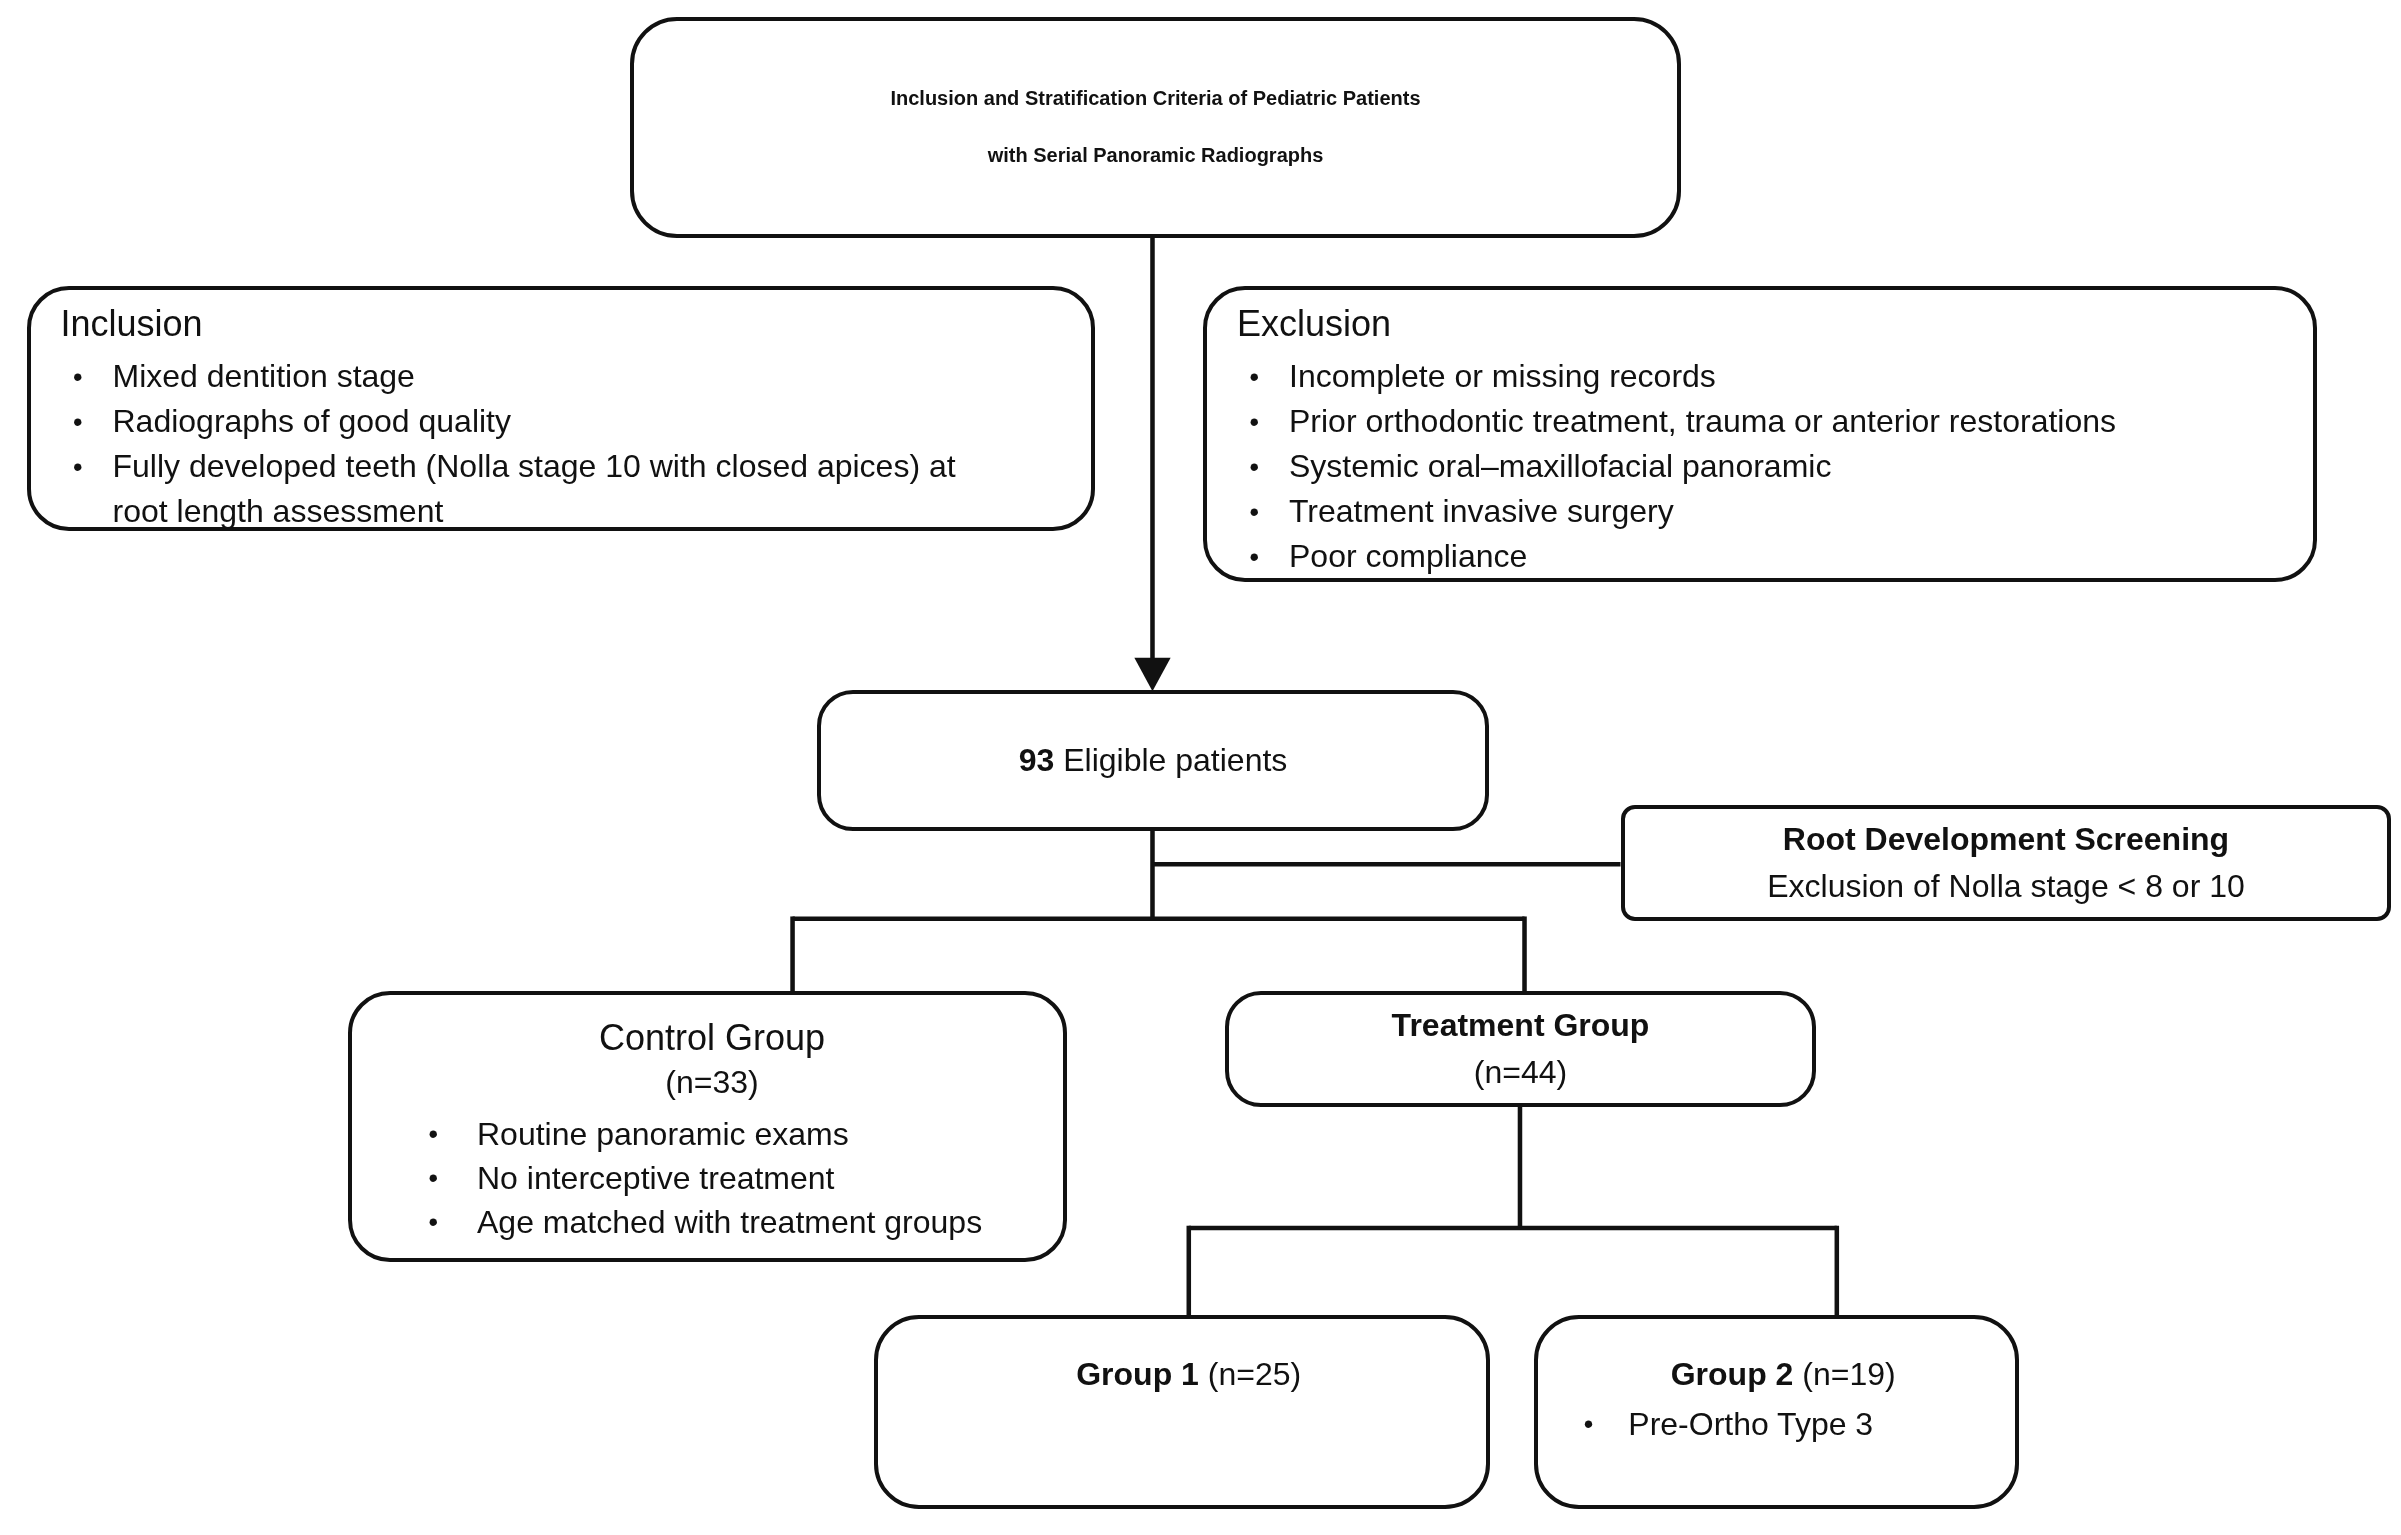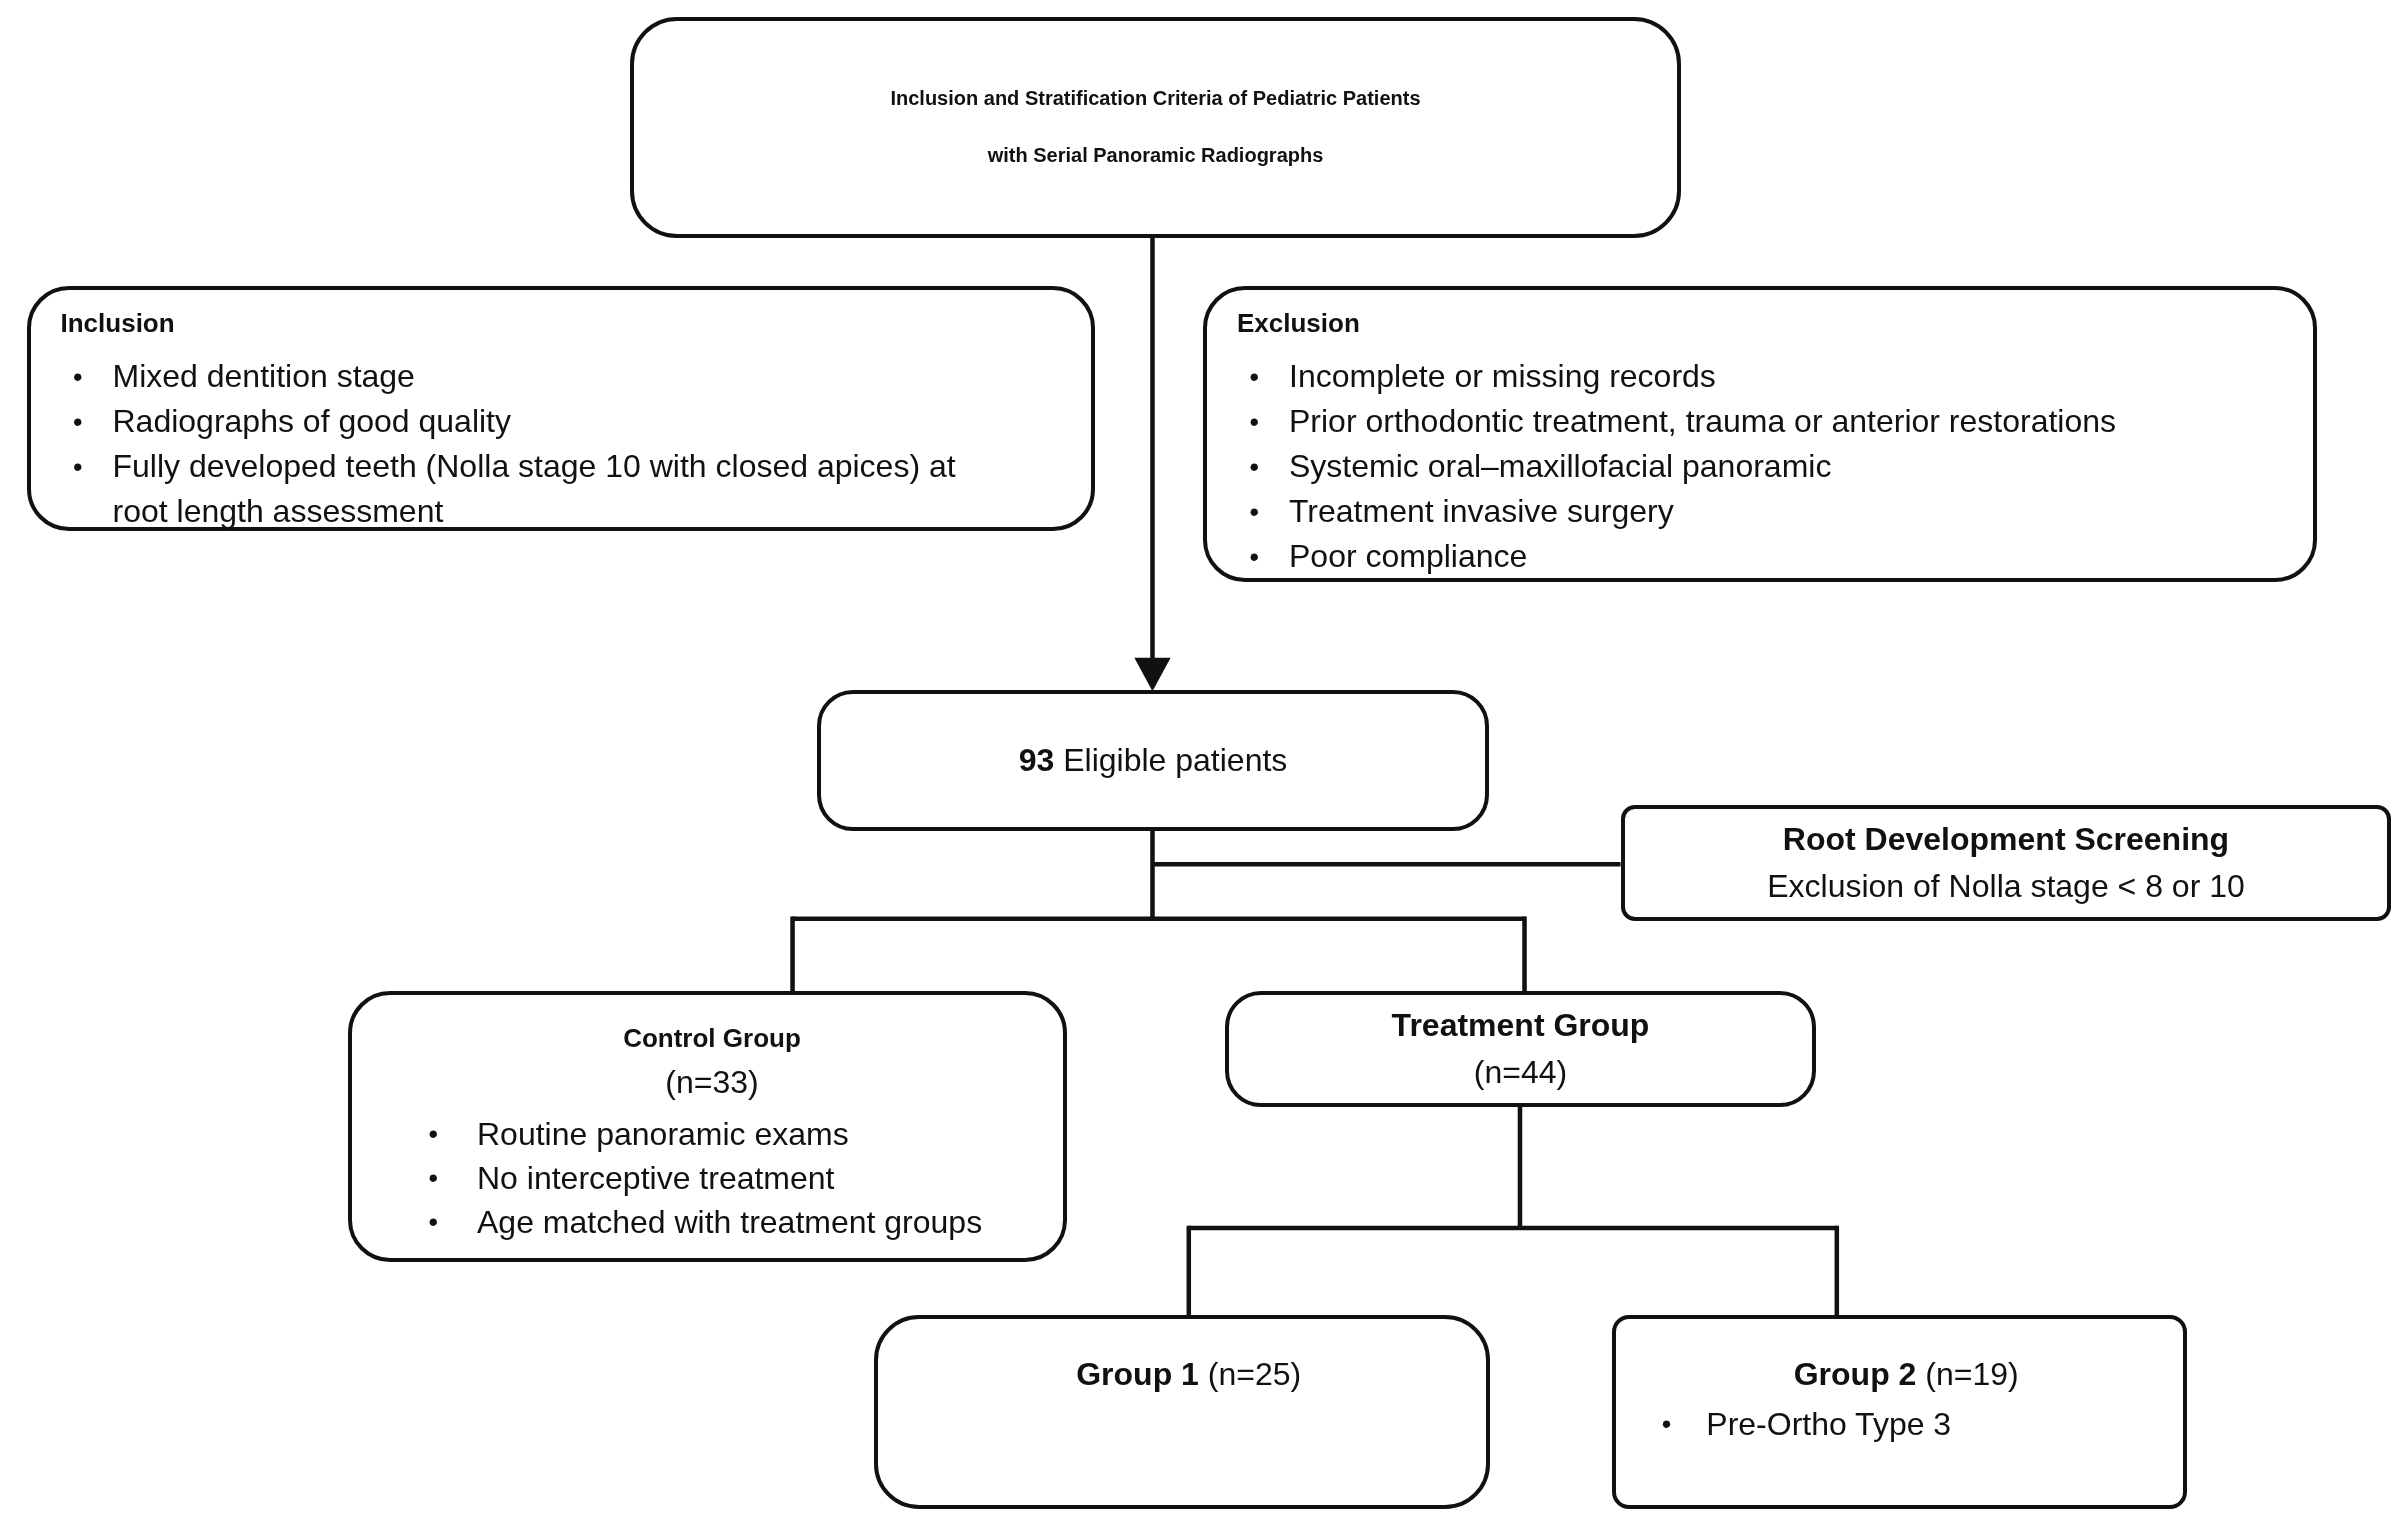--- a/index.html
+++ b/index.html
@@ -35,7 +35,7 @@
     text-align: center;
   }
   .bold { font-weight: 700; }
-  .box-heading { font-weight: 700; font-size: 26px; }
+  .box-heading { font-weight: 400; font-size: 36px; }
   .center-text { text-align: center; }
 
   .list { list-style: none; margin: 8px; padding: 0; }

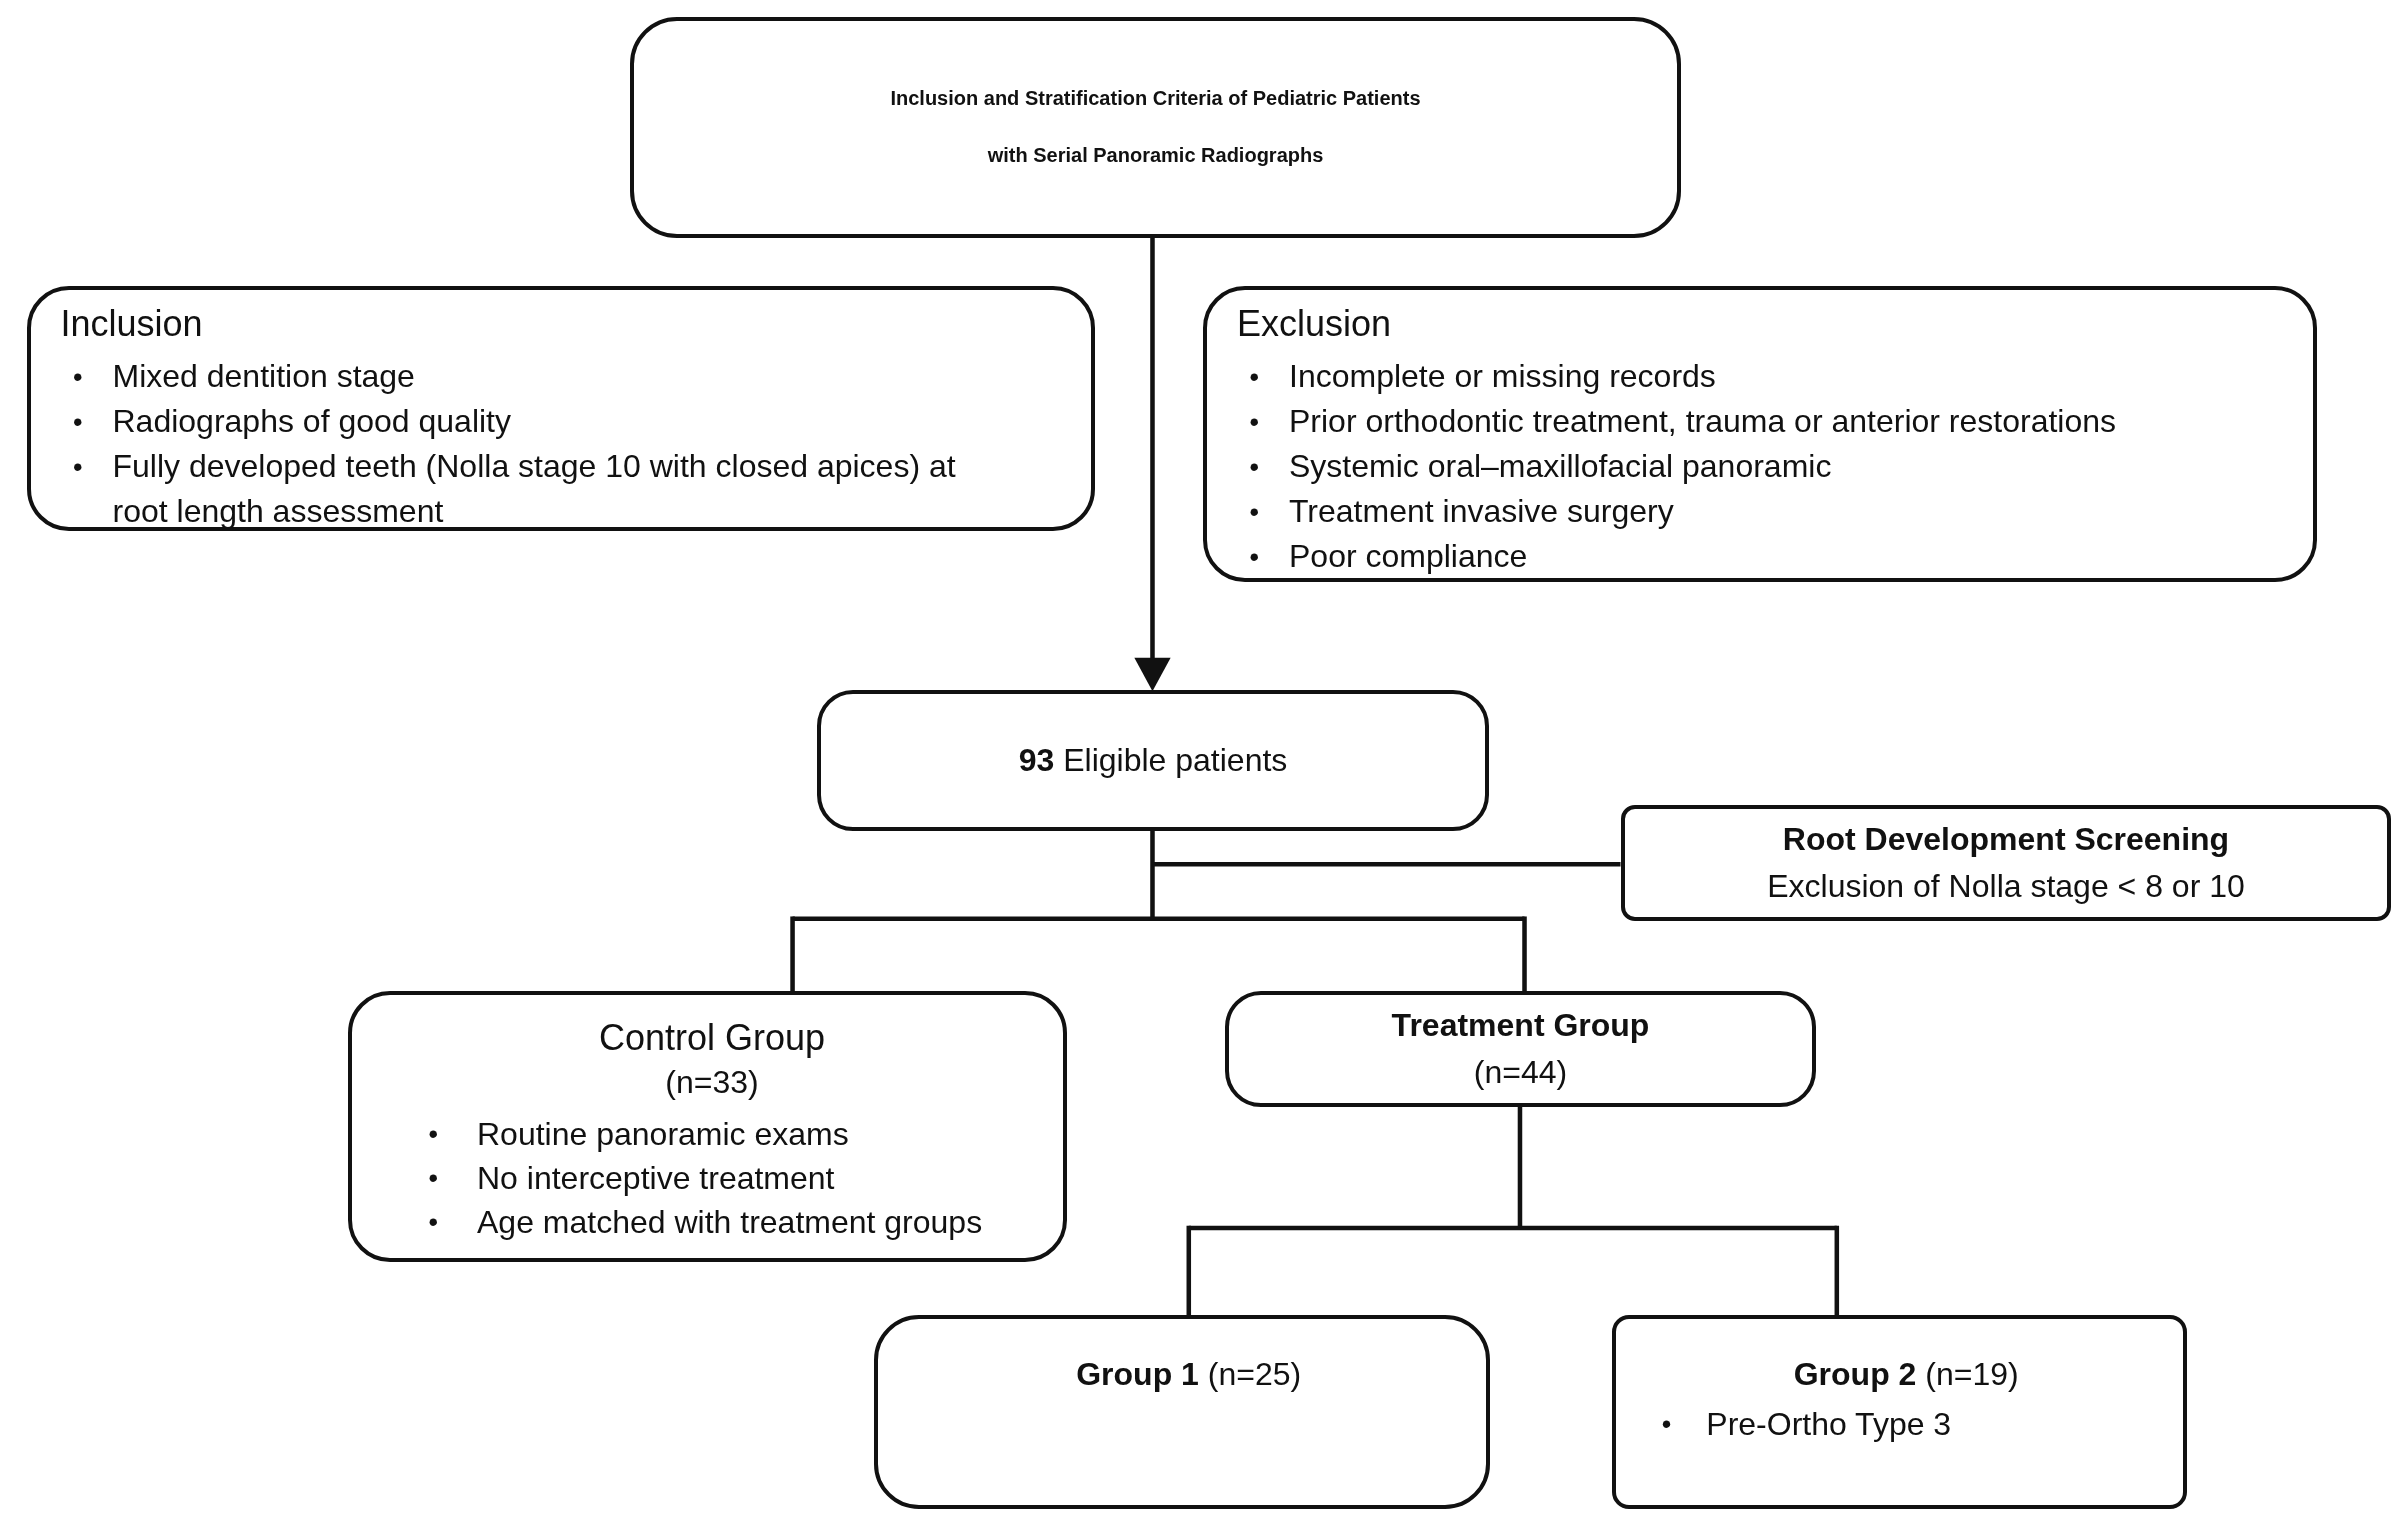--- a/index.html
+++ b/index.html
@@ -87,7 +87,7 @@
     line-height: 42px;
   }
   #group1-box { left: 874px; width: 616px; }
-  #group2-box { left: 1612px; width: 575px; border-radius: 17px; }
+  #group2-box { left: 1534px; width: 485px; }
   .group-box .list { margin-left: 11.3px; }
   .group-box .list li { padding-left: 49px; }
 </style>

